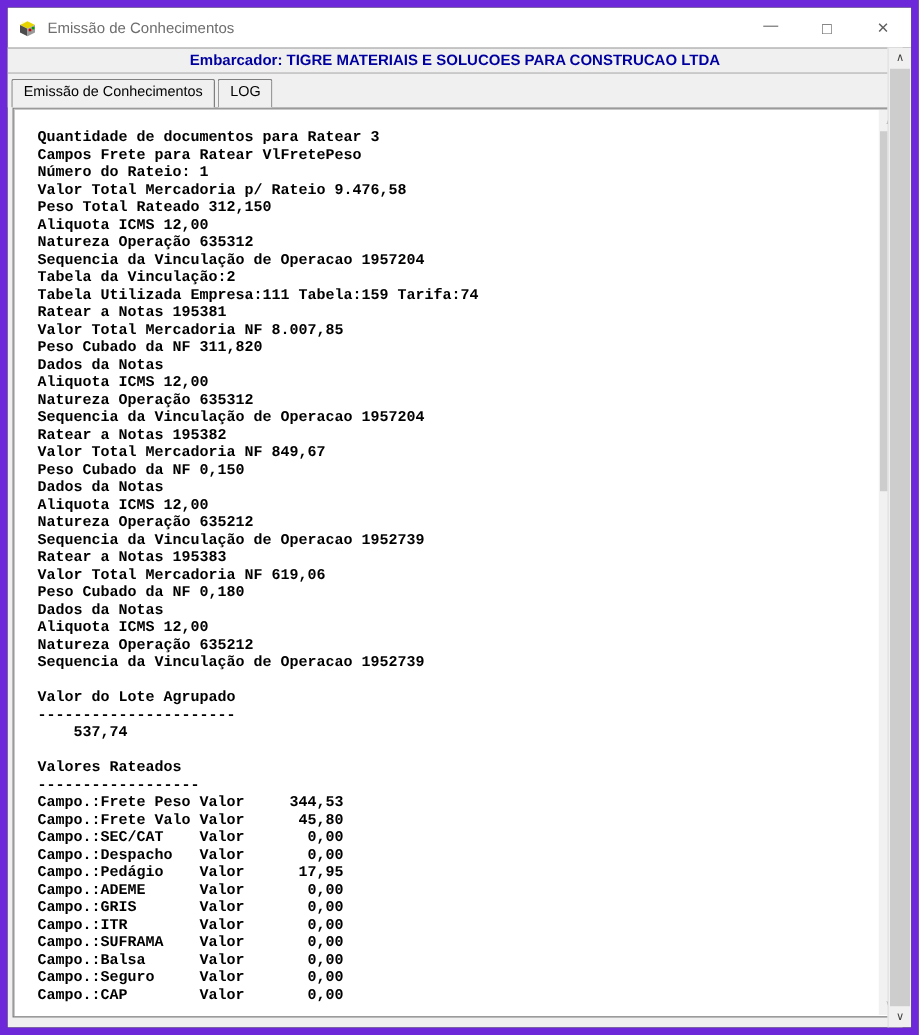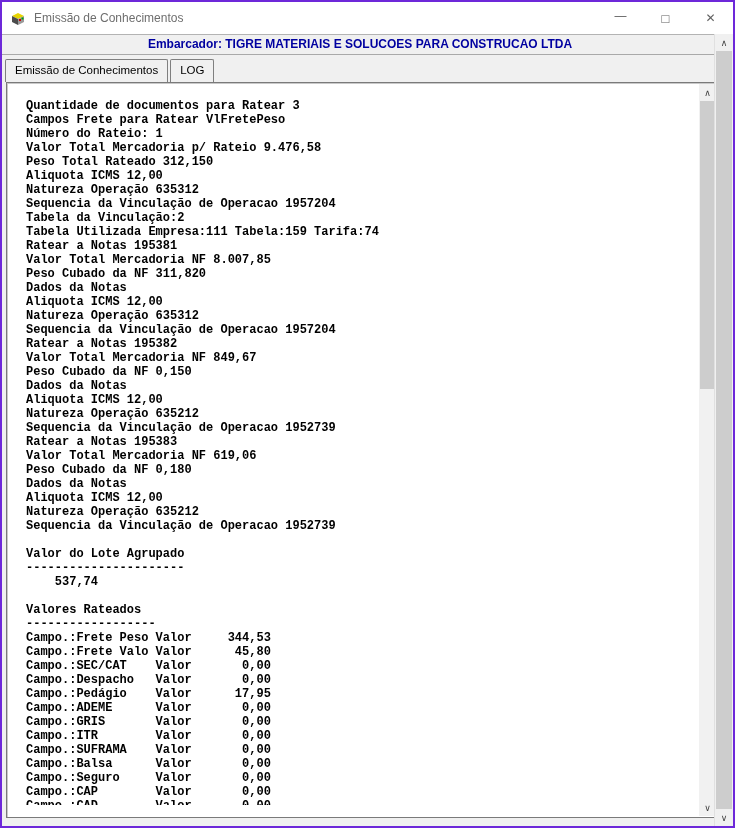--- a/index.html
+++ b/index.html
@@ -6,7 +6,7 @@
   html,body { margin:0; padding:0; background:#d4d4d4; }
   .window {
     position:relative; width:735px; height:828px;
-    background:#404040; border:2px solid #6d28d9; overflow:hidden;
+    background:#404040; border:6px solid #6d28d9; overflow:hidden;
     font-family:"Liberation Sans", sans-serif;
   }
   

